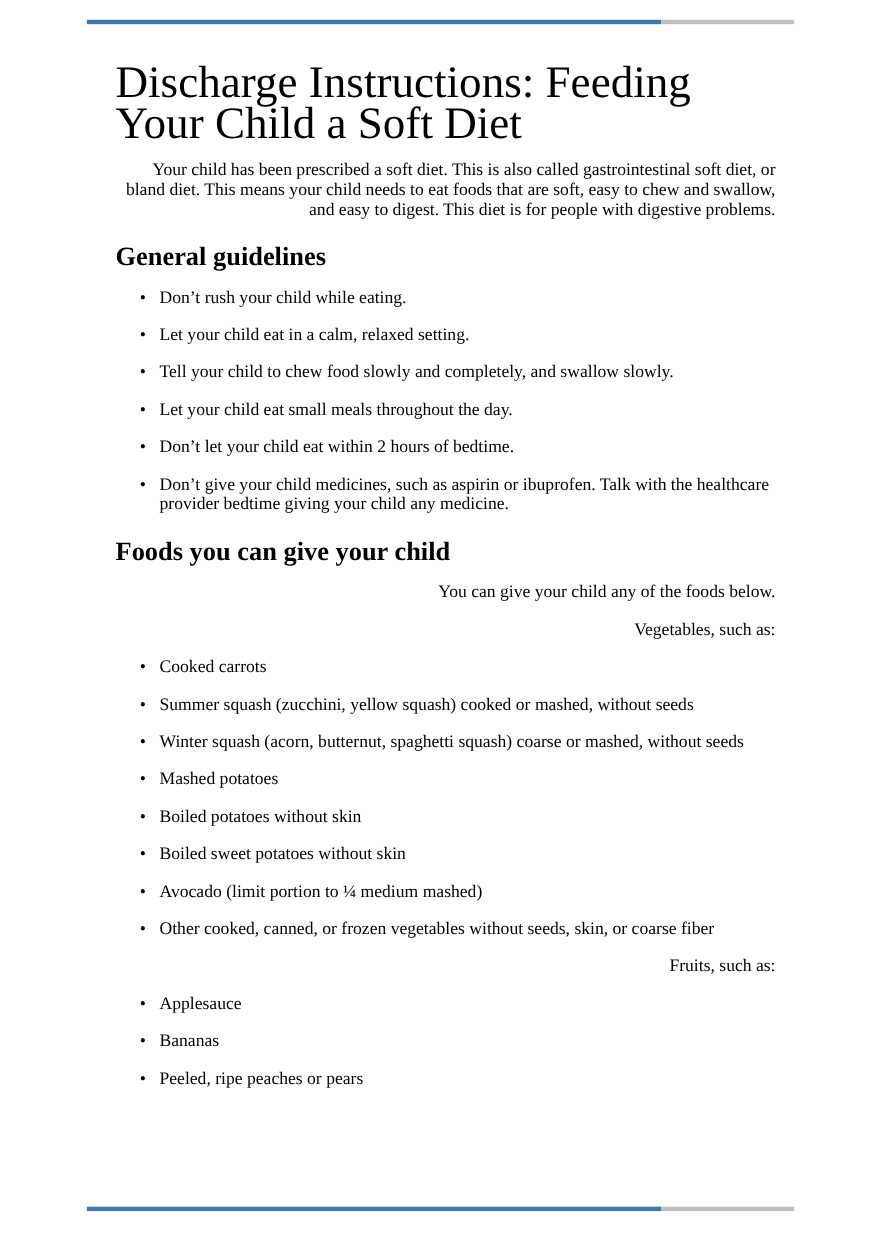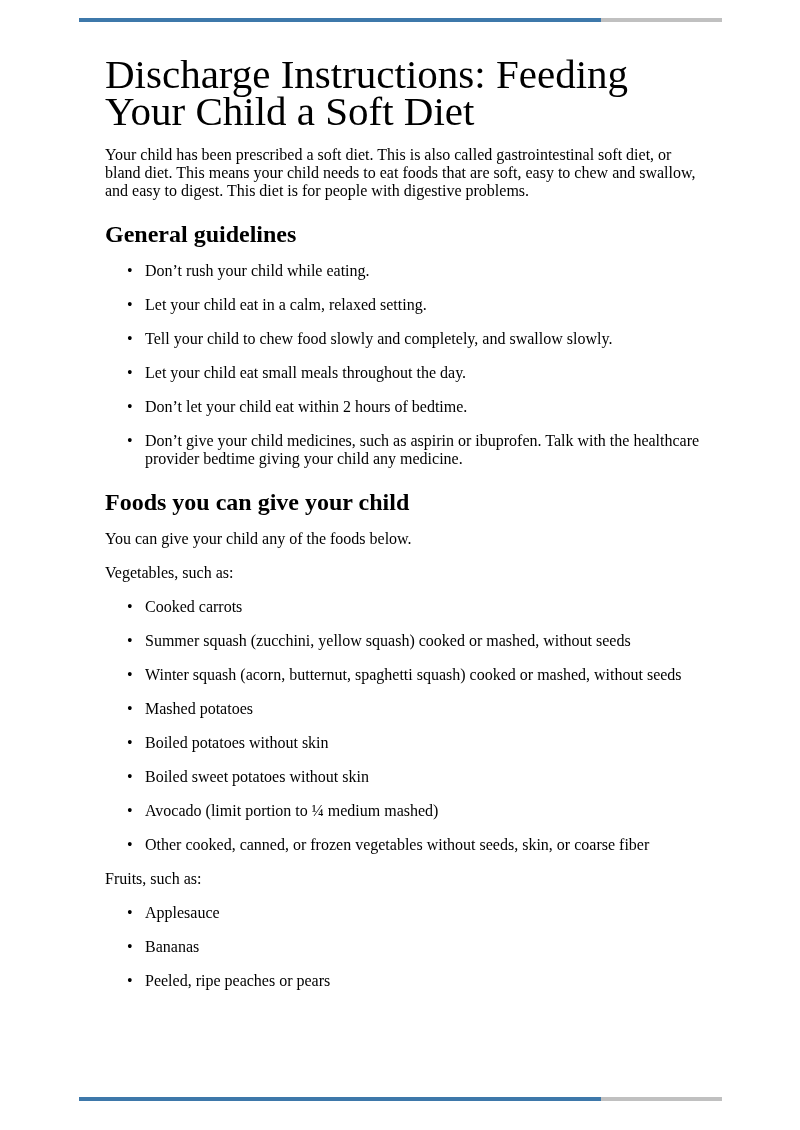--- a/index.html
+++ b/index.html
@@ -16,7 +16,7 @@
   .content { position: absolute; left: 105px; top: 56px; width: 600px; }
   h1 { font-size: 41px; font-weight: normal; line-height: 37px; margin: 0 0 16px 0; }
   h2 { font-size: 24px; font-weight: bold; line-height: 28px; margin: 20px 0 14px 0; }
-  p { font-size: 16px; line-height: 18px; margin: 0 0 16px 0; }
+  p { font-size: 16px; line-height: 18px; margin: 0 0 16px 0; text-align: right; }
   ul { margin: 0; padding: 0 0 0 40px; list-style: none; }
   li { font-size: 16px; line-height: 18px; margin: 0 0 16px 0; position: relative; }
   li::before { content: "•"; position: absolute; left: -18px; top: 0; }

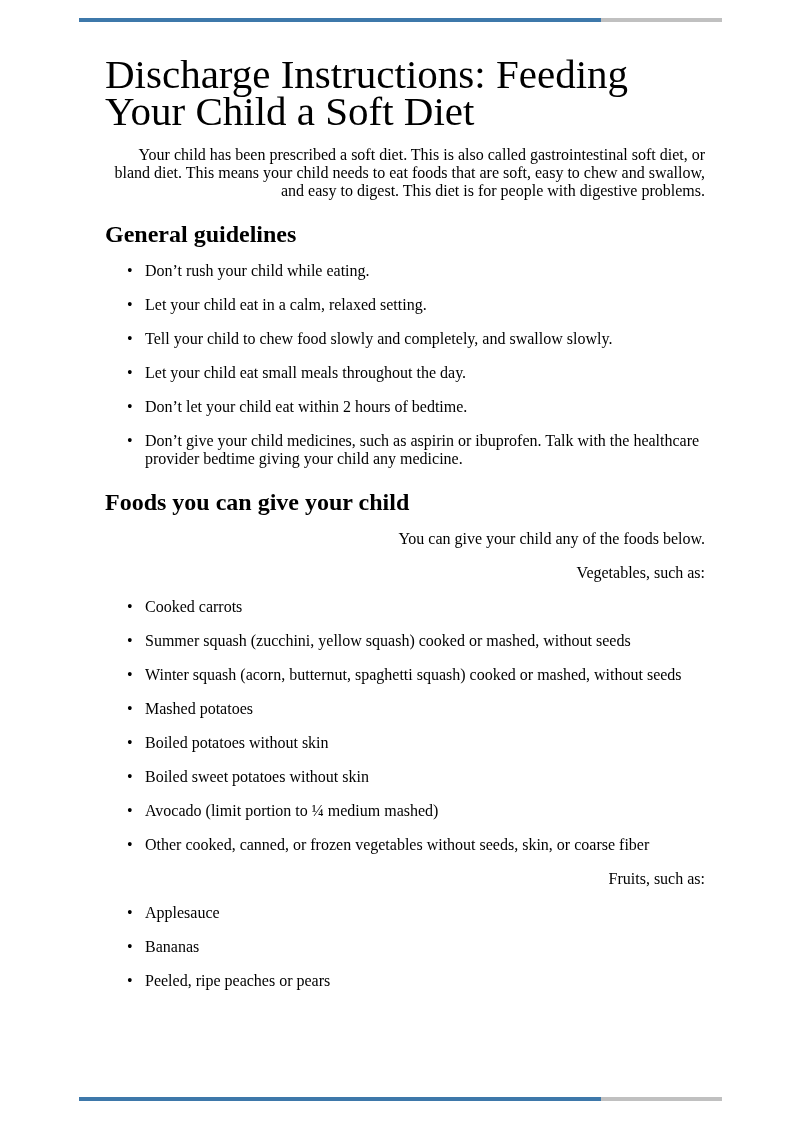--- a/index.html
+++ b/index.html
@@ -51,7 +51,7 @@
   <ul>
     <li>Cooked carrots</li>
     <li>Summer squash (zucchini, yellow squash) cooked or mashed, without seeds</li>
-    <li>Winter squash (acorn, butternut, spaghetti squash) cooked or mashed, without seeds</li>
+    <li>Winter squash (acorn, butternut, spaghetti squash) coarse or mashed, without seeds</li>
     <li>Mashed potatoes</li>
     <li>Boiled potatoes without skin</li>
     <li>Boiled sweet potatoes without skin</li>

